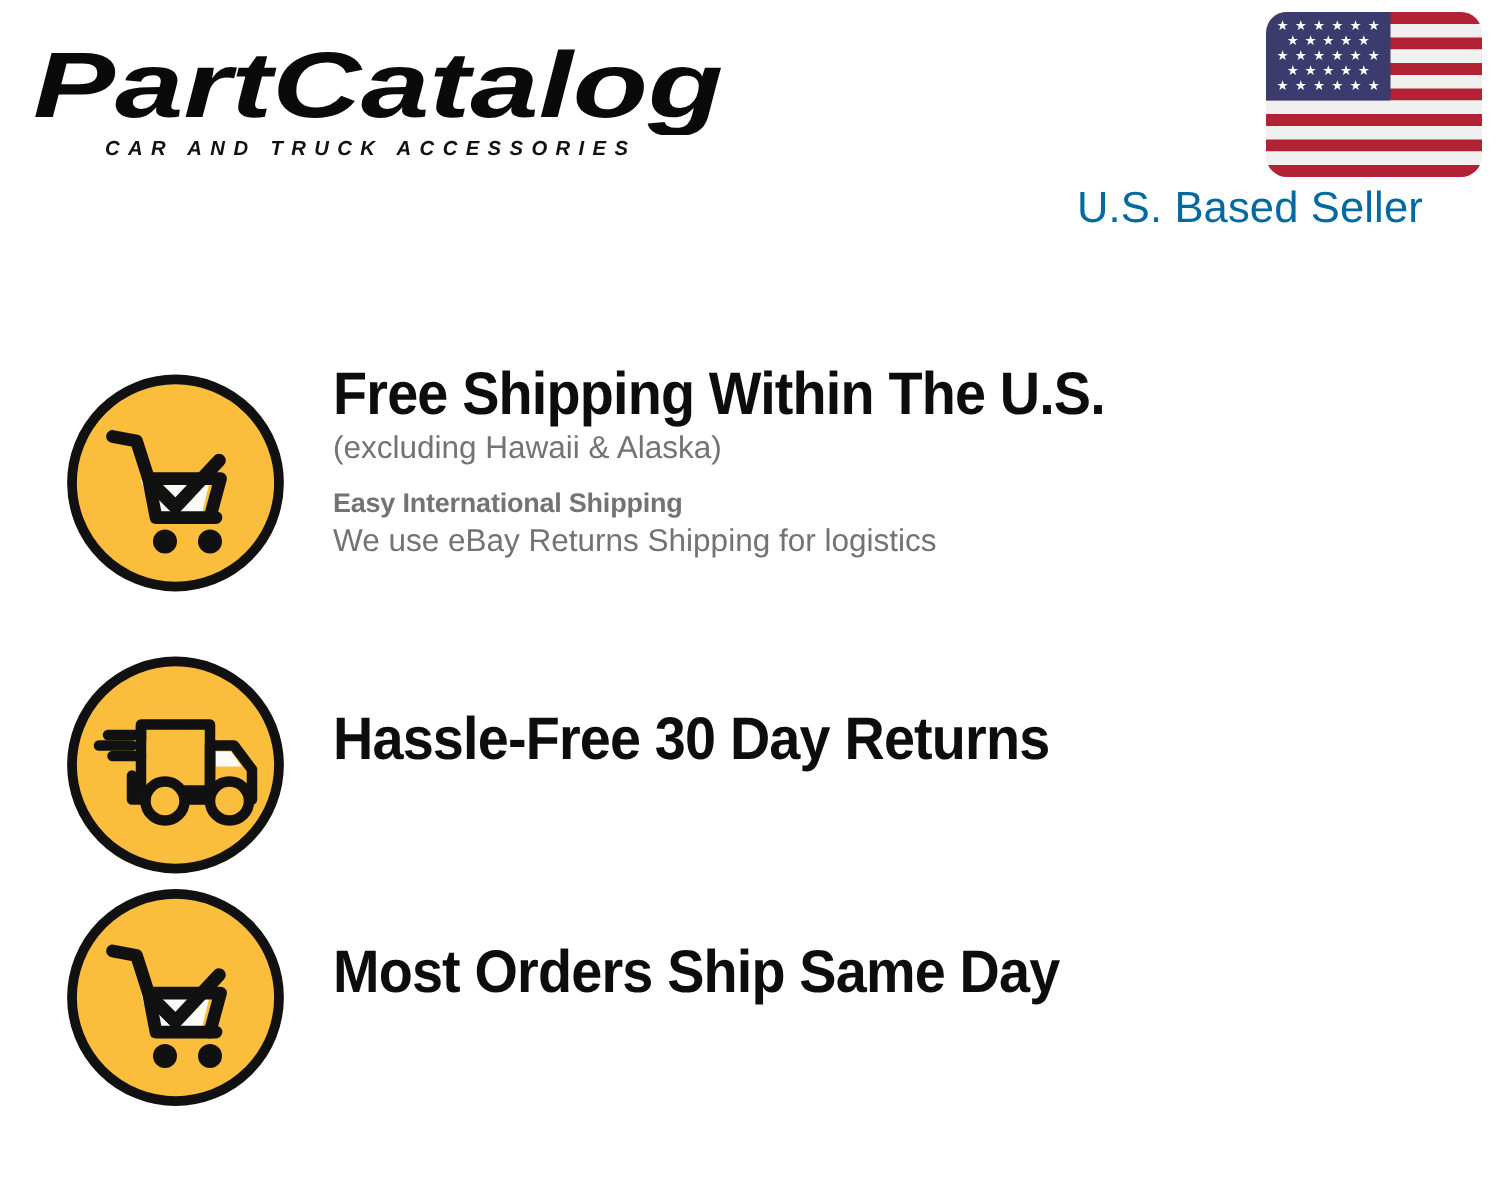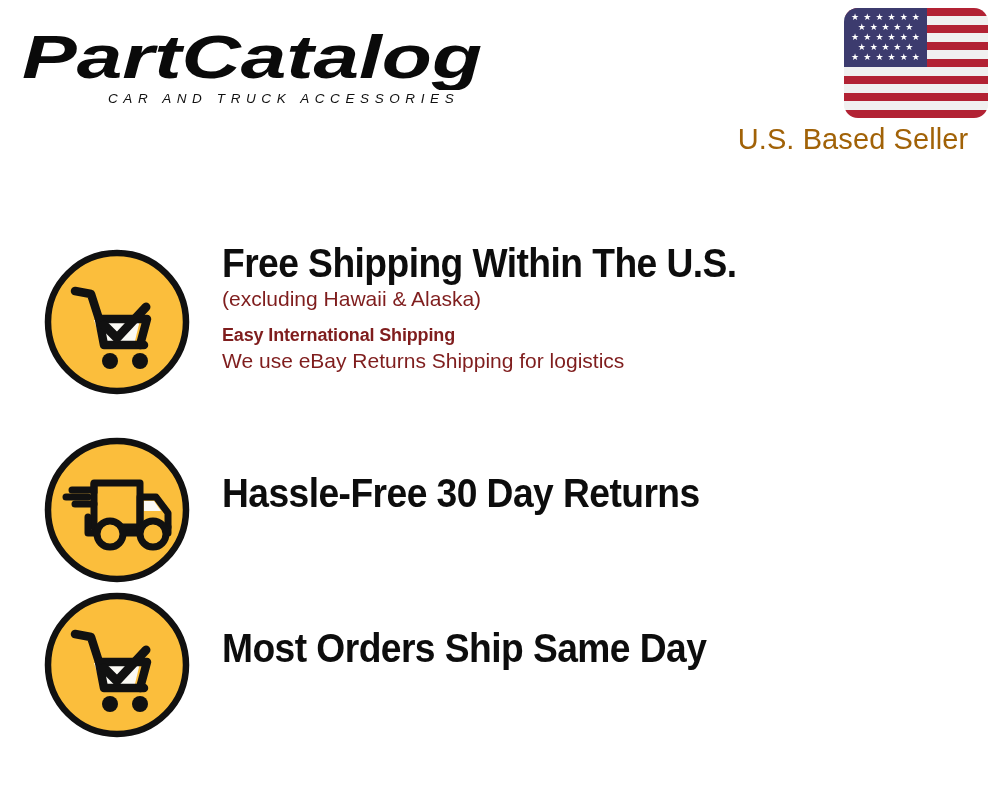--- a/index.html
+++ b/index.html
@@ -39,9 +39,9 @@
   .logo-tagline {
     display: block;
     margin-top: 2px;
-    margin-left: 86px;
+    margin-left: 48px;
     font-family: "Liberation Sans", sans-serif;
-    font-weight: normal;
+    font-weight: bold;
     font-style: italic;
     font-size: 13.5px;
     letter-spacing: 5.6px;

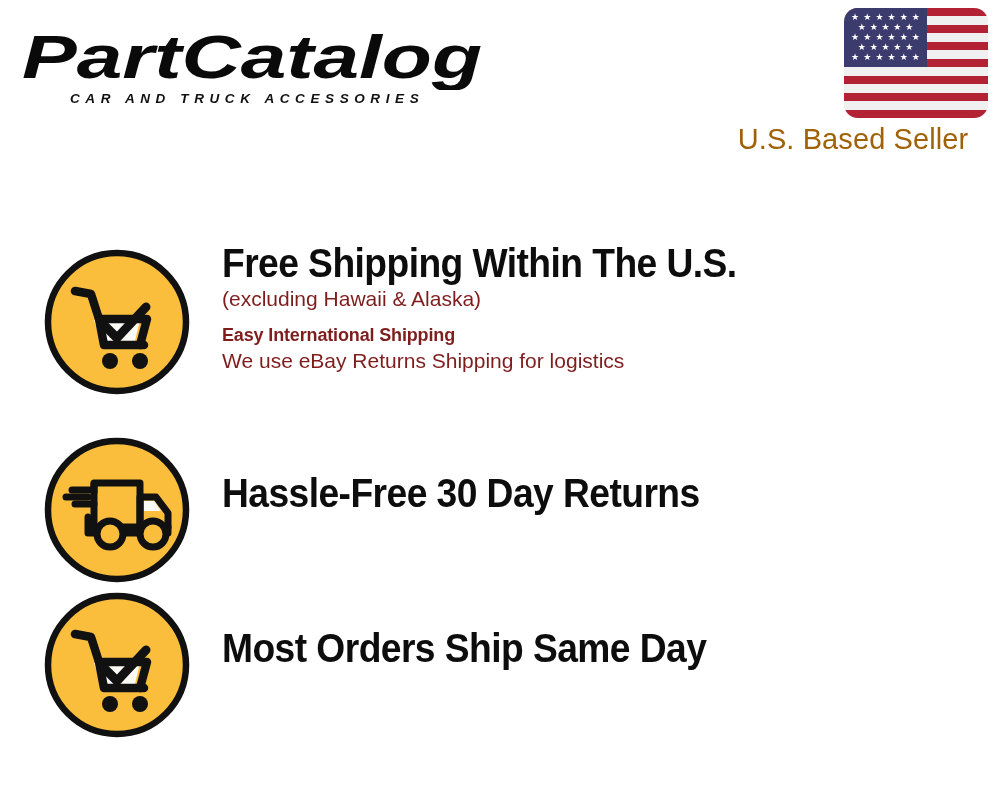--- a/index.html
+++ b/index.html
@@ -110,11 +110,11 @@
     font-family: "Liberation Sans", sans-serif;
     font-size: 29px;
     font-weight: normal;
-    color: #a16207;
+    color: #0369a1;
     letter-spacing: 0.1px;
     white-space: nowrap;
     line-height: 1.1;
-    text-align: center;
+    text-align: left;
   }
 
   

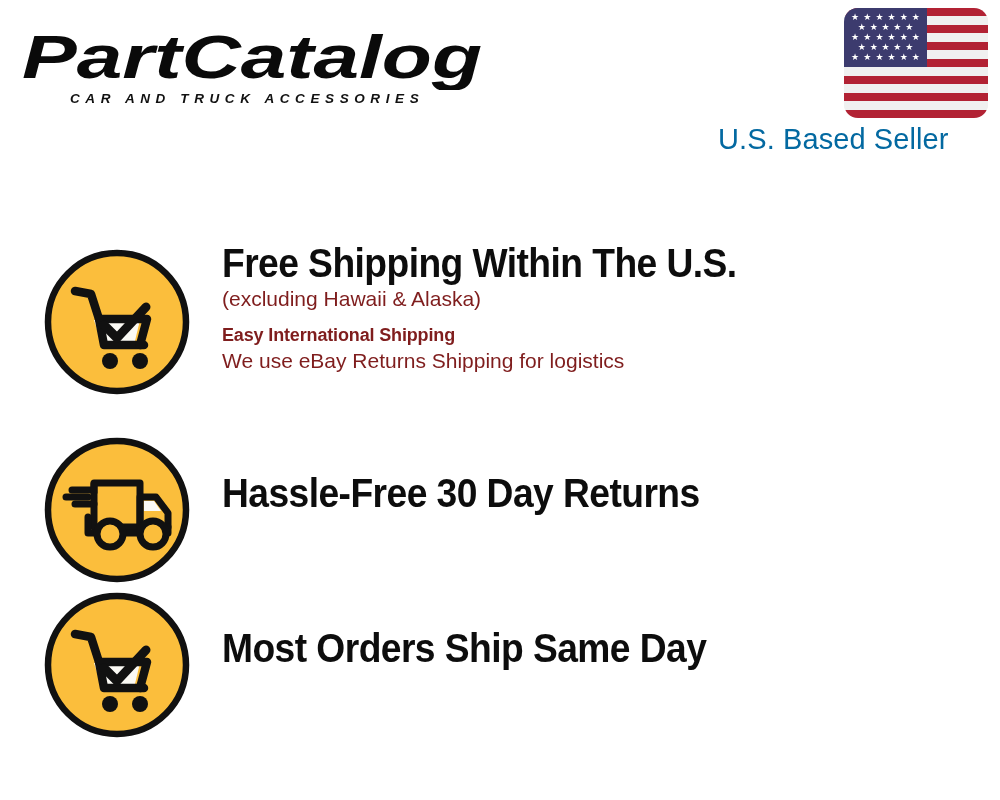--- a/index.html
+++ b/index.html
@@ -167,7 +167,7 @@
     font-weight: normal;
     font-size: 21px;
     line-height: 1.25;
-    color: #7f1d1d;
+    color: #737373;
     margin: 3px 0 0 0;
     white-space: nowrap;
   }

